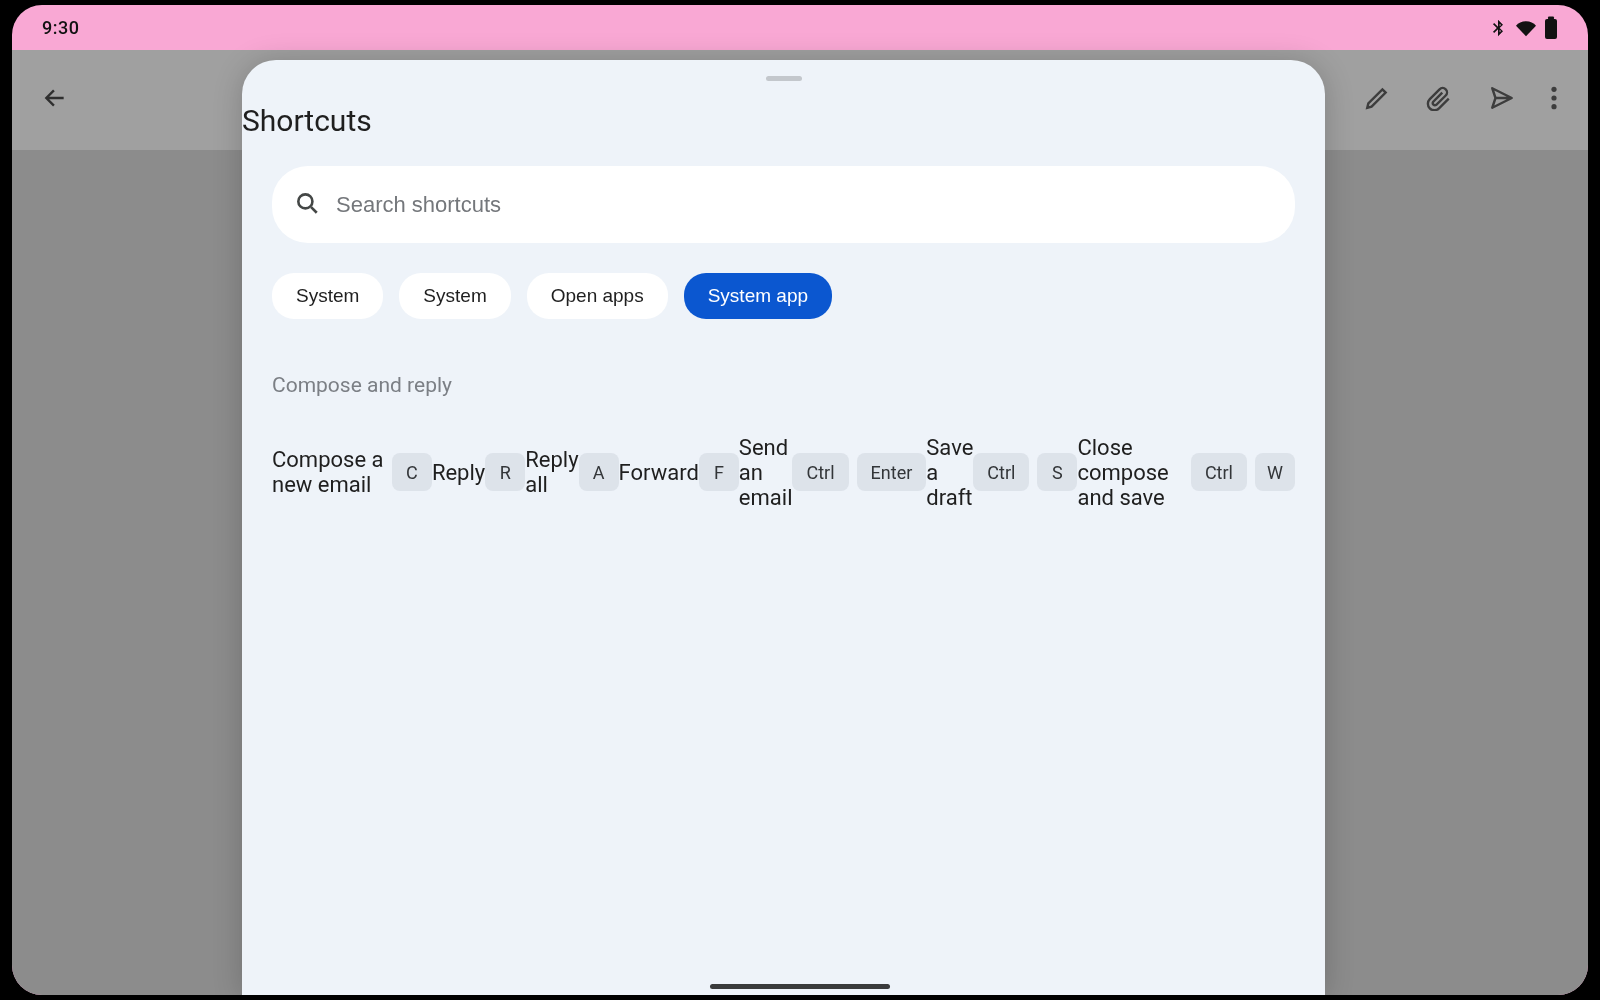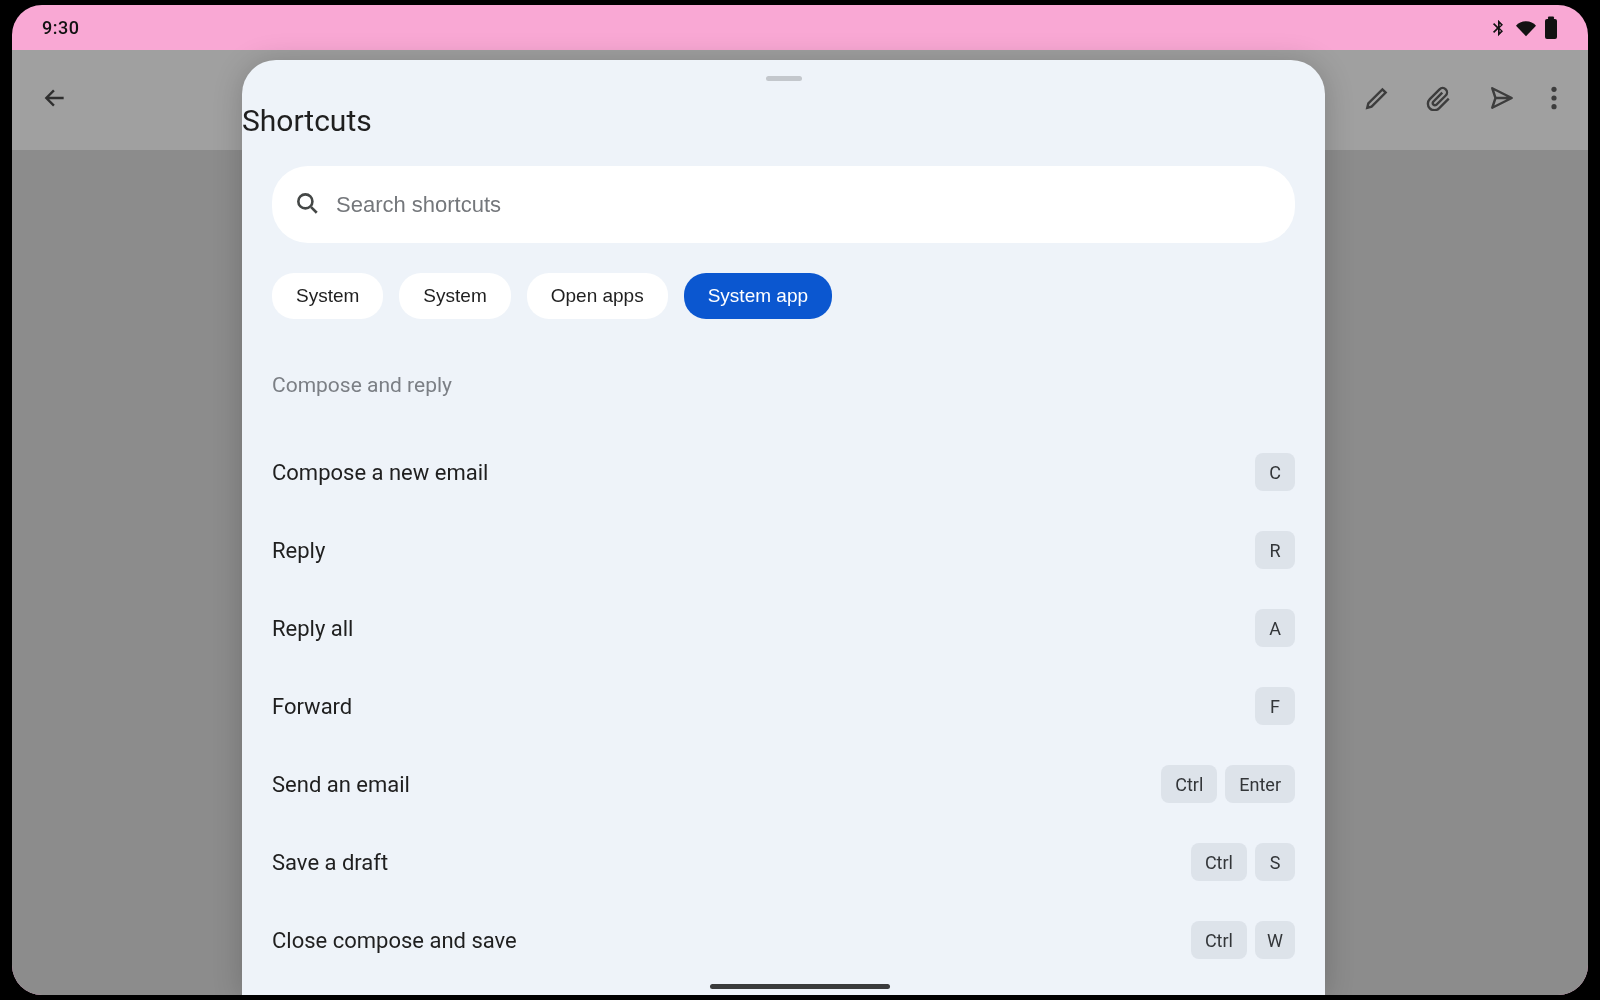--- a/index.html
+++ b/index.html
@@ -127,7 +127,7 @@
       font-weight: 400;
     }
 
-    .shortcut-list { margin-top: 36px; display:flex; flex-direction:column; gap: 0;}
+    .shortcut-list { margin-top: 36px; display:flex; gap: 0;}
     .shortcut-row {
       display: flex;
       align-items: center;

